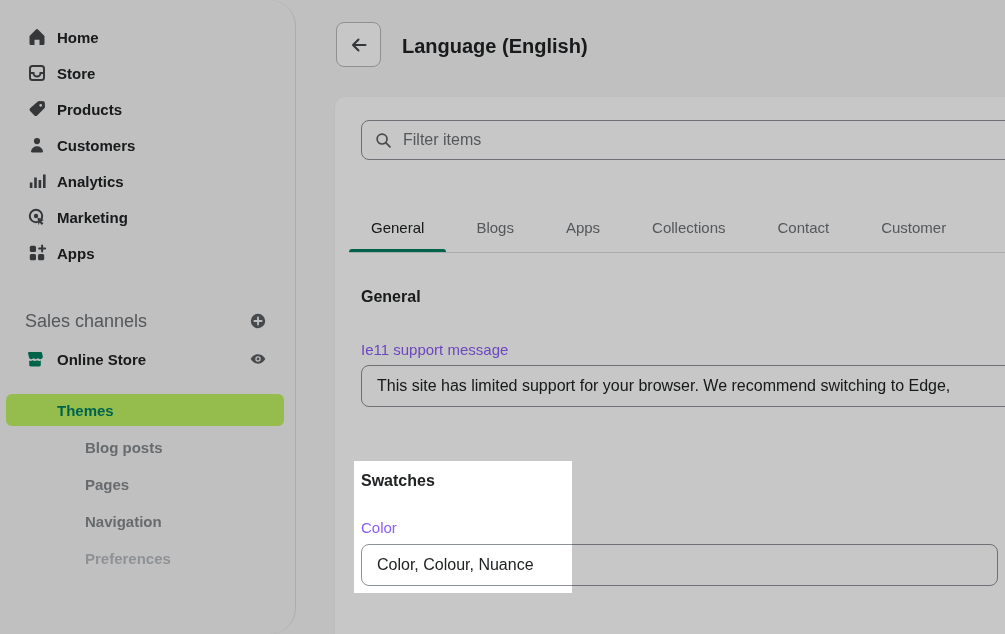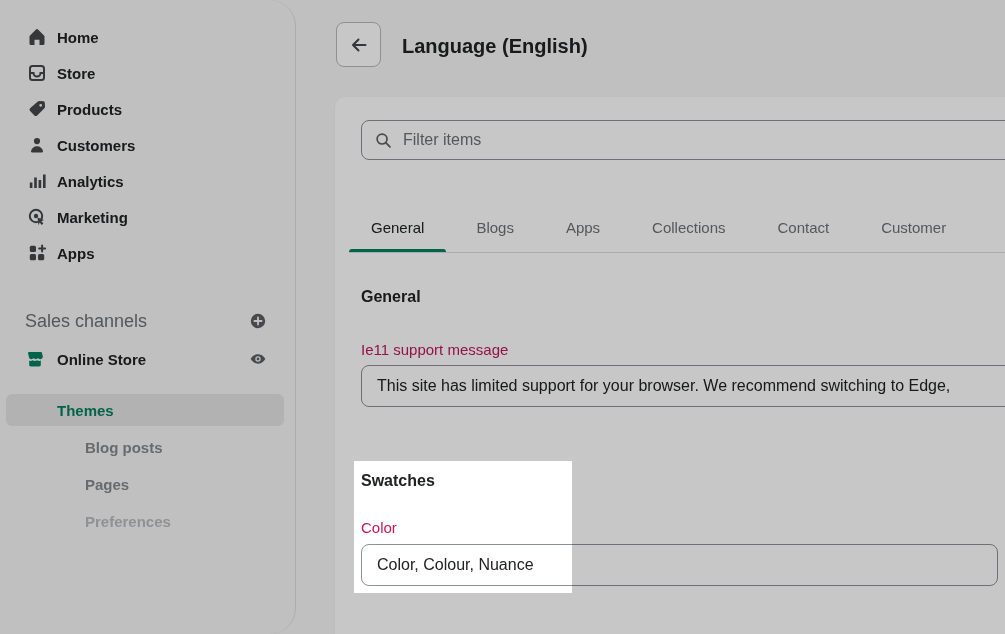--- a/index.html
+++ b/index.html
@@ -70,7 +70,7 @@
   .sec-heading { position:absolute; left:26px; font-size:16px; font-weight:700;
                  color:#202223; line-height:19px; }
   .field-label { position:absolute; left:26px; font-size:15px; font-weight:400;
-                 color:#be185d; line-height:19px; }
+                 color:#8b5cf6; line-height:19px; }
   .text-input { position:absolute; left:26px; height:42px; background:#ffffff;
                 border:1px solid #8c9196; border-radius:8px; padding:0 15px;
                 font-family:inherit; font-size:16px; color:#202223; outline:none; }

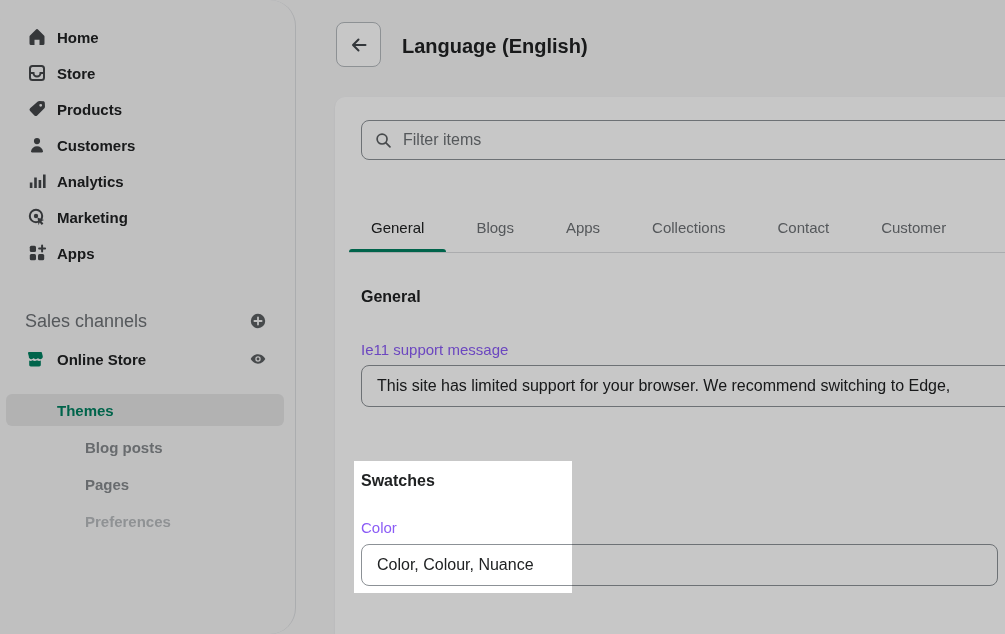--- a/index.html
+++ b/index.html
@@ -34,7 +34,7 @@
   .sub-item { display:flex; align-items:center; height:37px; padding-left:57px;
               font-size:15px; font-weight:700; color:#868a8d; cursor:pointer;margin-left:28px; }
   .sub-item.active { height:32px; margin:0 11px 3px 6px; padding-left:51px;
-                     background:#e5e5e5; border-radius:6px; color:#008060; font-weight:600; }
+                     background:#bef264; border-radius:6px; color:#008060; font-weight:600; }
   .sub-item.disabled { color:#b8bbbe; }
 
   

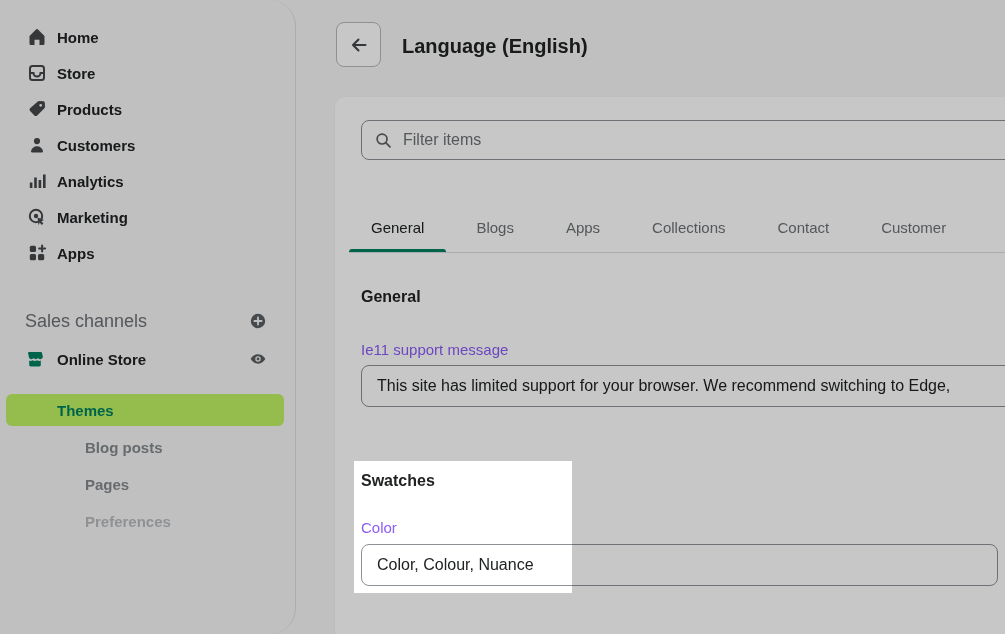--- a/index.html
+++ b/index.html
@@ -185,6 +185,7 @@
       <a class="sub-item active">Themes</a>
       <a class="sub-item">Blog posts</a>
       <a class="sub-item">Pages</a>
+      <a class="sub-item">Navigation</a>
       <a class="sub-item disabled">Preferences</a>
     </div>
   </aside>

